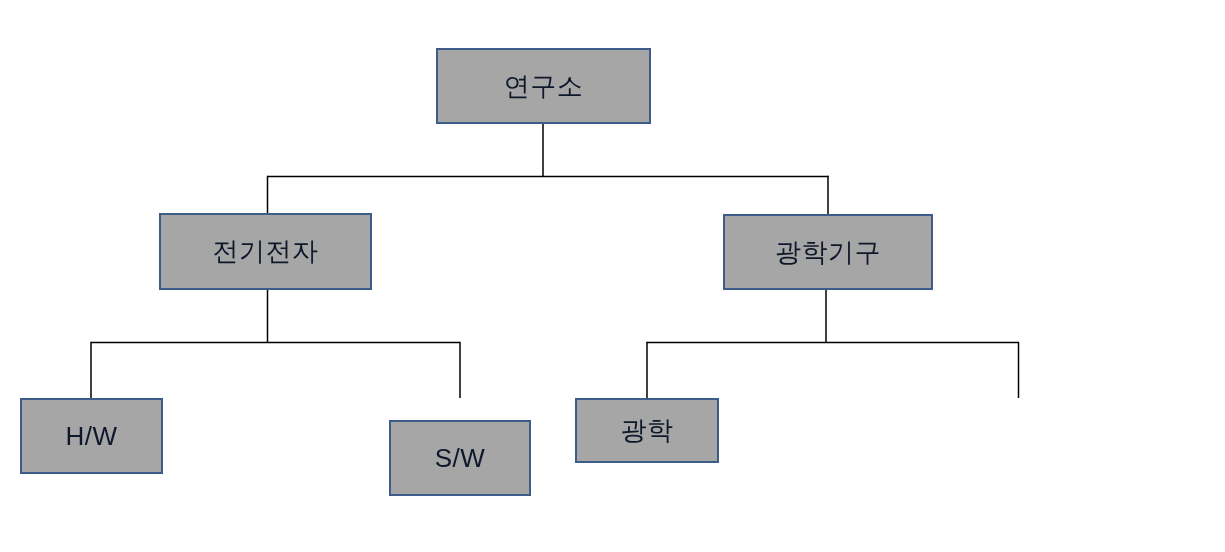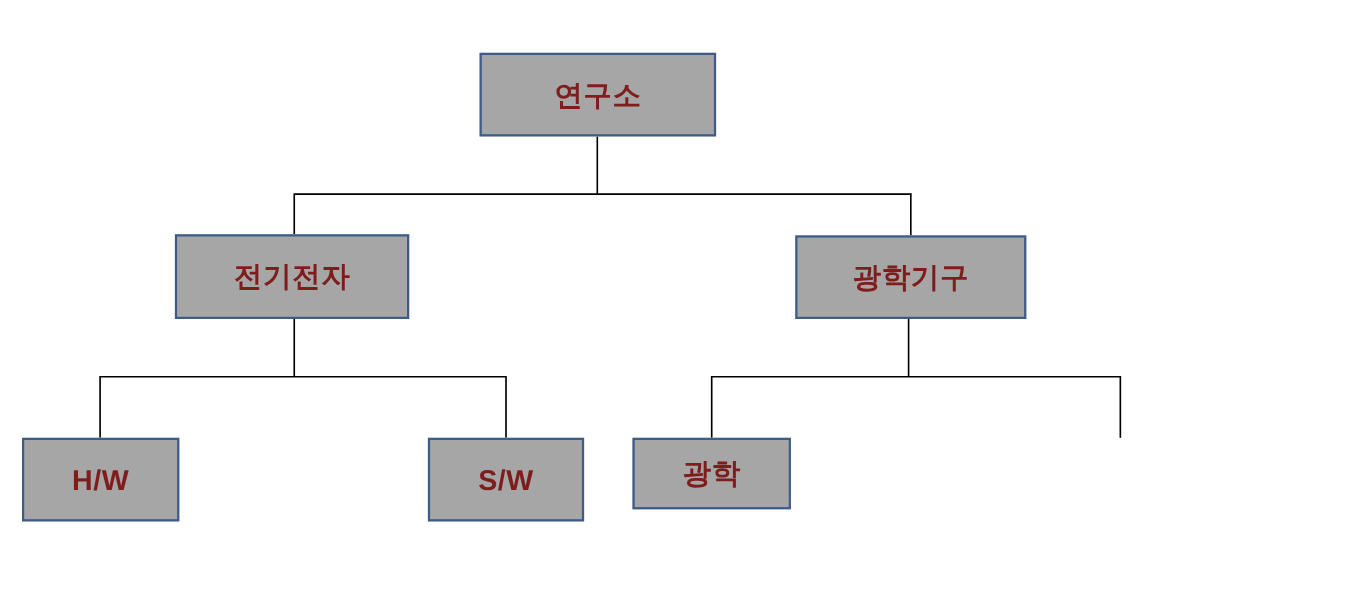--- a/index.html
+++ b/index.html
@@ -32,9 +32,9 @@
     justify-content: center;
   }
   .node .label {
-    color: #7f1d1d;
+    color: #0f172a;
     font-size: 26px;
-    font-weight: bold;
+    font-weight: normal;
     letter-spacing: 0.5px;
     white-space: nowrap;
   }

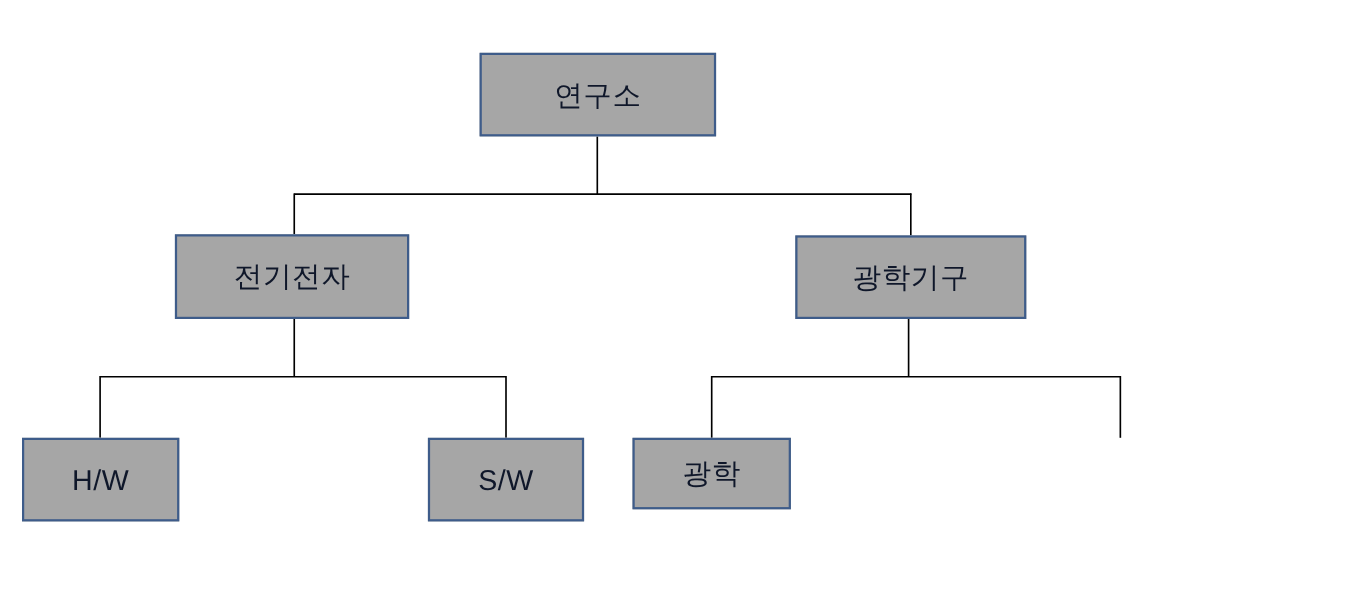--- a/index.html
+++ b/index.html
@@ -43,7 +43,7 @@
   .n-elec  { left: 159px; top: 213px; width: 213px; height: 77px; }
   .n-opti  { left: 723px; top: 214px; width: 210px; height: 76px; }
   .n-hw    { left: 20px;  top: 398px; width: 143px; height: 76px; }
-  .n-sw    { left: 389px; top: 398px; width: 142px; height: 76px; }
+  .n-sw    { left: 389px; top: 420px; width: 142px; height: 76px; }
   .n-optic { left: 575px; top: 398px; width: 144px; height: 65px; }
   .n-mech  { left: 947px; top: 398px; width: 143px; height: 77px; }
 </style>

